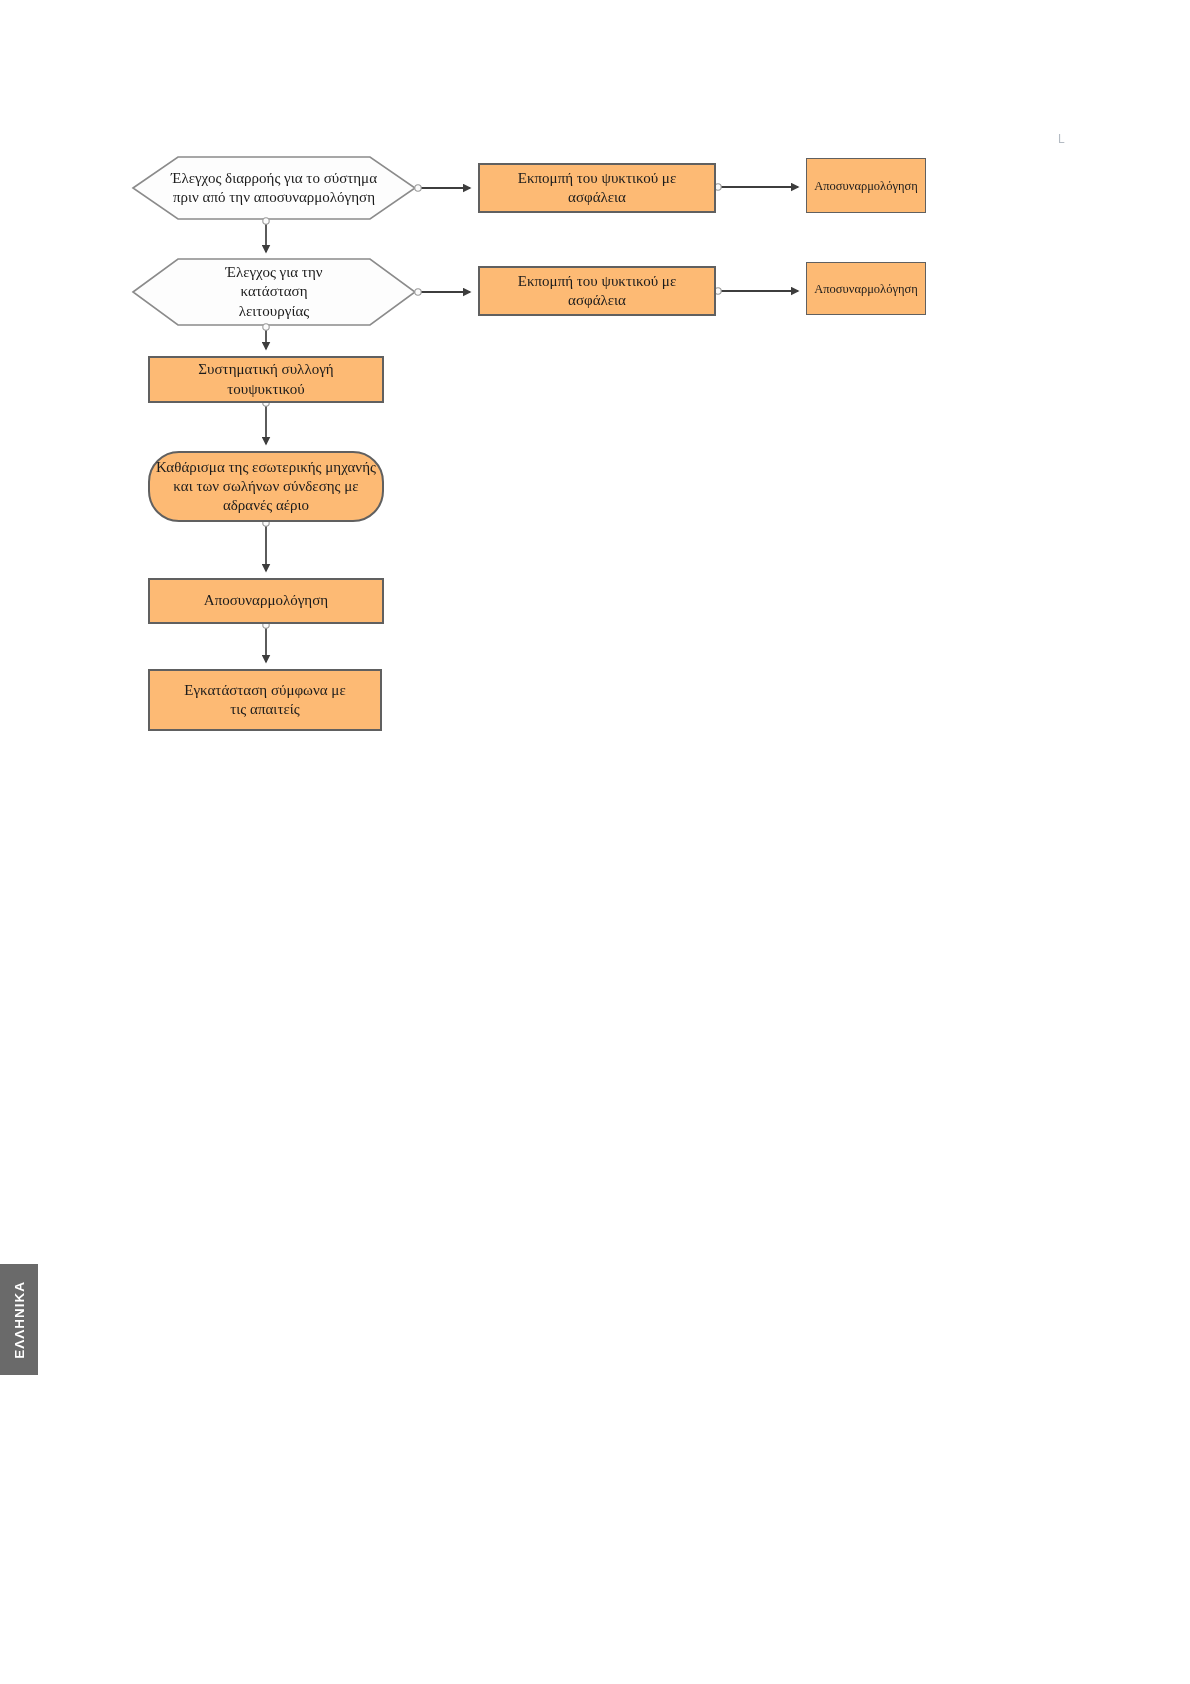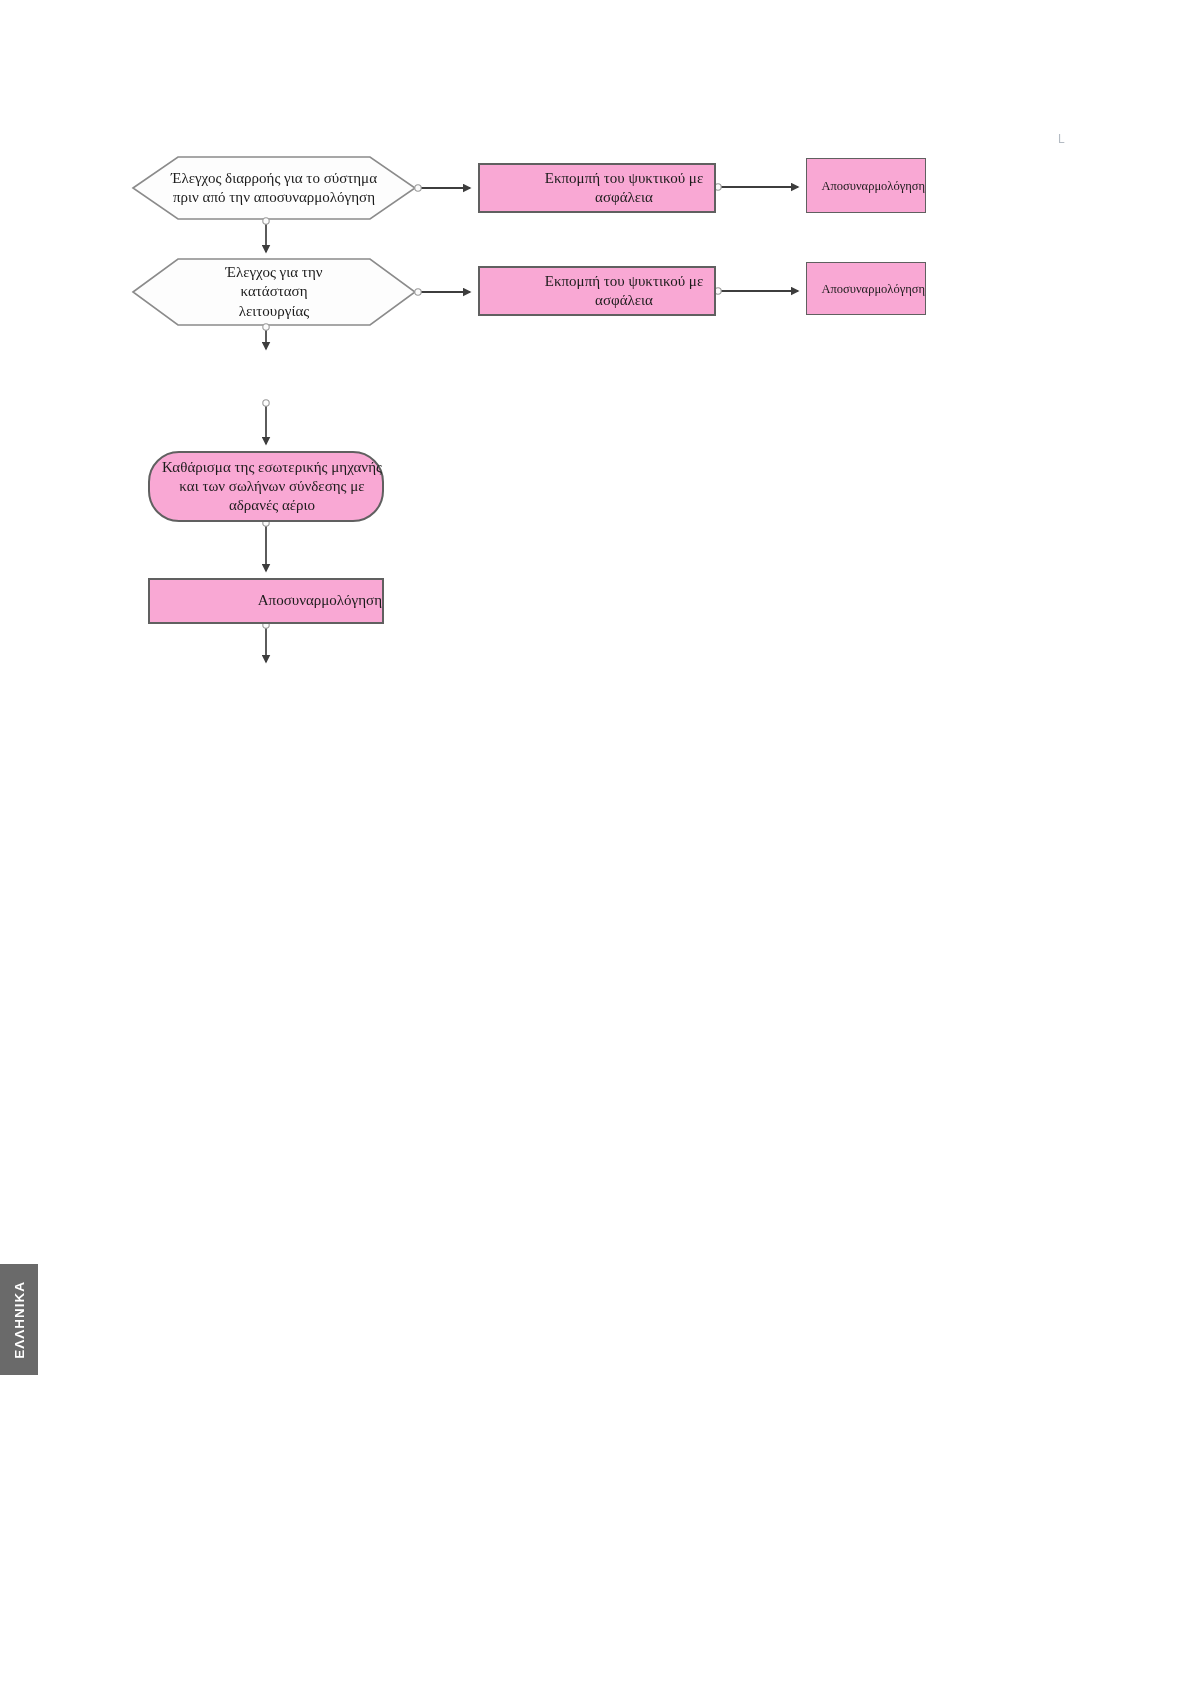--- a/index.html
+++ b/index.html
@@ -35,11 +35,11 @@
   .rect-node {
     position: absolute;
     border: 2px solid #606060;
-    background: #f9a8d4;
+    background: #fdba74;
     box-sizing: border-box;
     display: flex;
     align-items: center;
-    justify-content: flex-end;
+    justify-content: center;
     text-align: center;
     color: #1c1c1c;
     font-size: 15px;

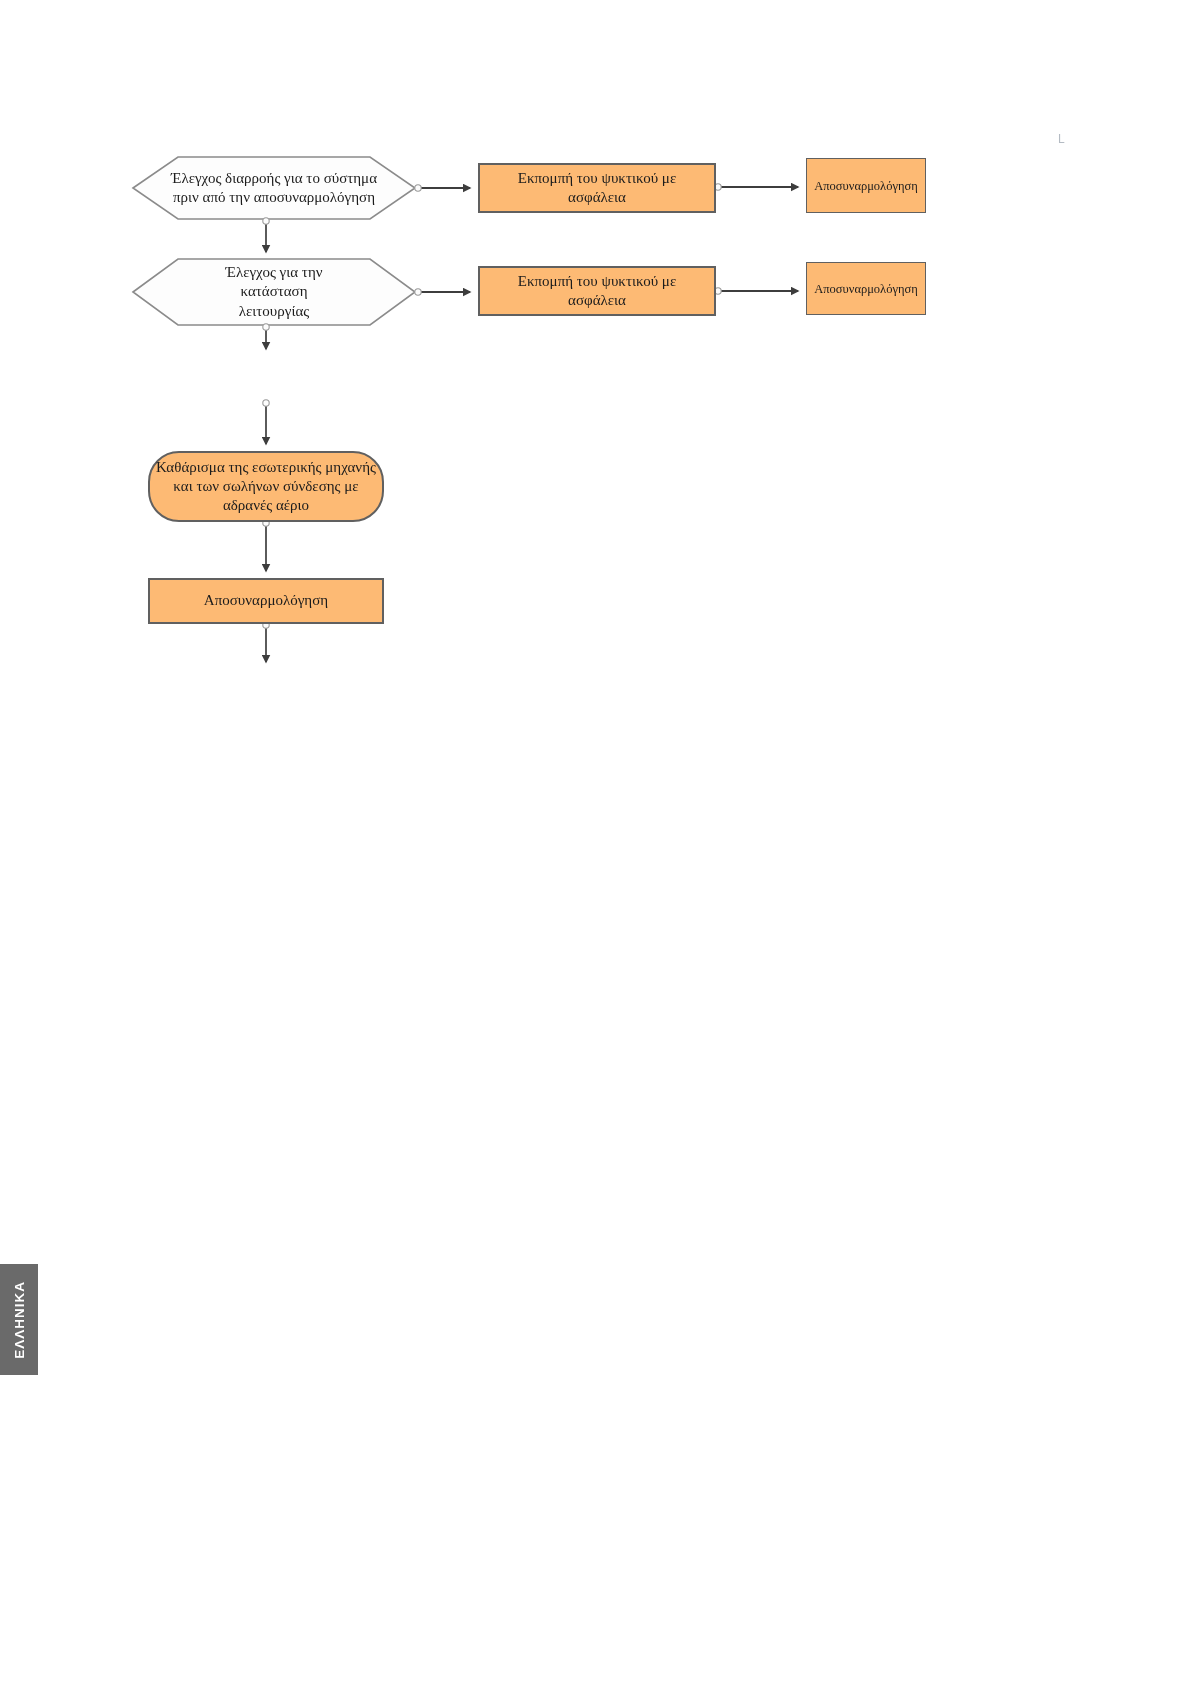--- a/index.html
+++ b/index.html
@@ -147,6 +147,9 @@
     <span>Αποσυναρμολόγηση</span>
   </div>
 
+  <div class="rect-node" id="box3" style="left:148px; top:356px; width:236px; height:47px;">
+    <span>Συστηματική συλλογή τουψυκτικού</span>
+  </div>
 
   <div class="rect-node" id="box4" style="left:148px; top:451px; width:236px; height:71px;border-radius:31px;">
     <span>Καθάρισμα της εσωτερικής μηχανής και των σωλήνων σύνδεσης με αδρανές αέριο</span>

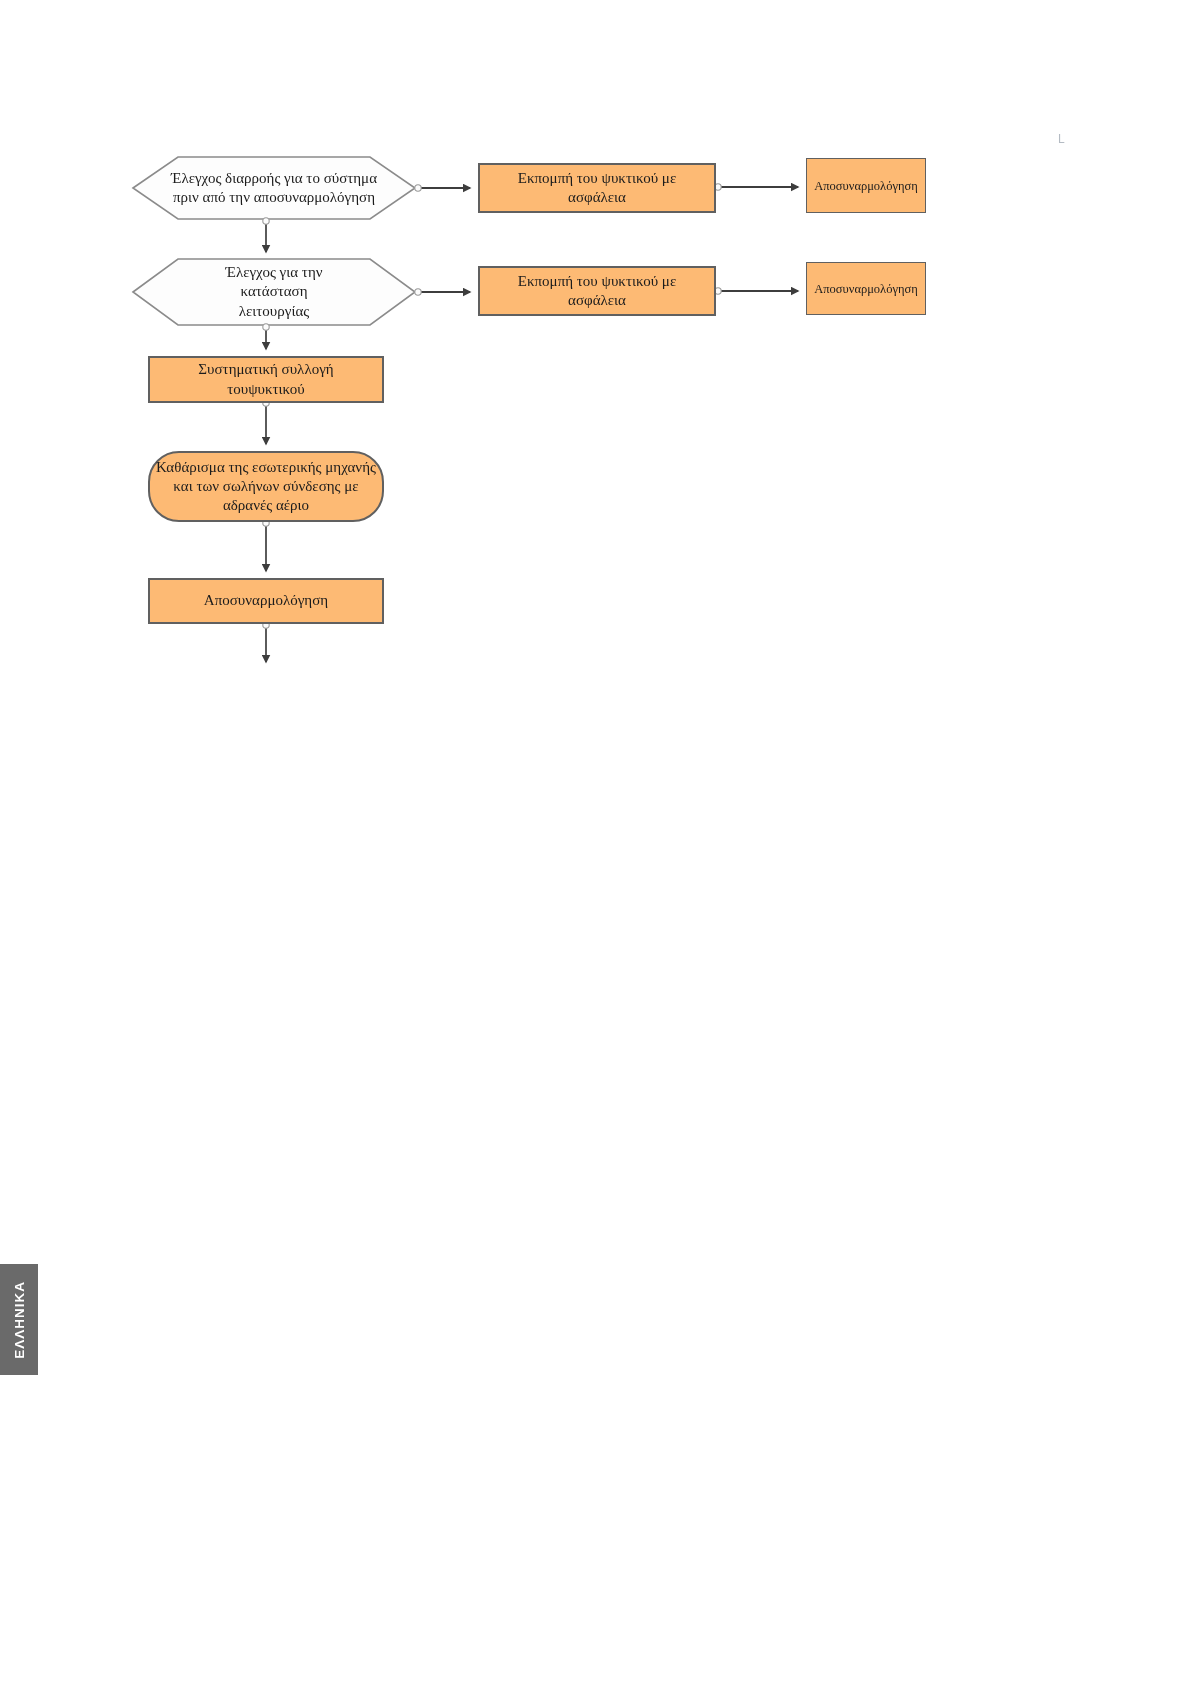--- a/index.html
+++ b/index.html
@@ -159,6 +159,9 @@
     <span>Αποσυναρμολόγηση</span>
   </div>
 
+  <div class="rect-node" id="box6" style="left:148px; top:669px; width:234px; height:62px;">
+    <span>Εγκατάσταση σύμφωνα με τις απαιτείς</span>
+  </div>
 
   <div id="corner-mark">L</div>
 

